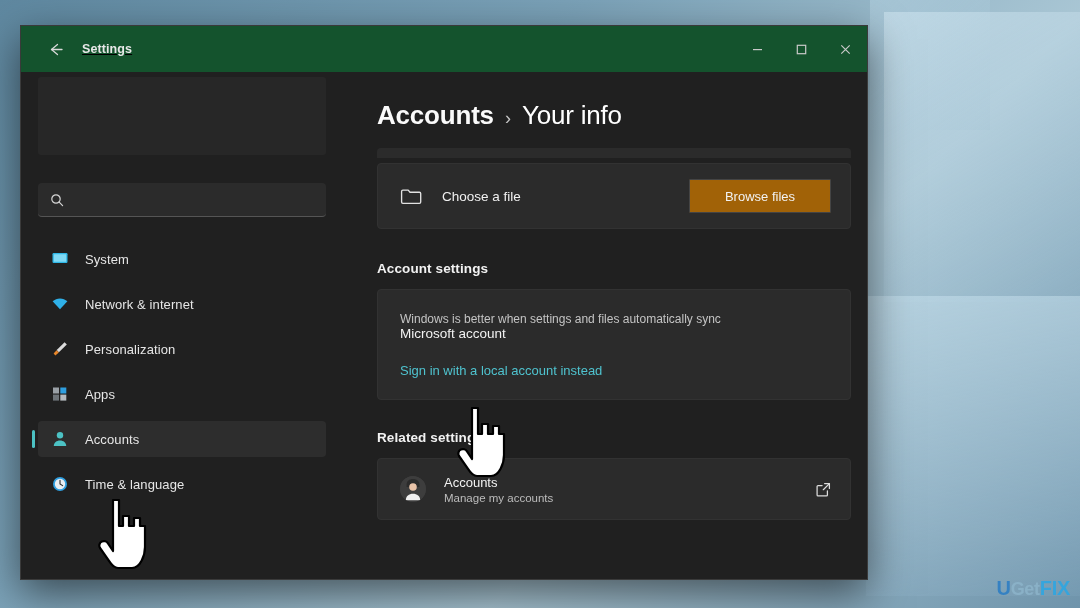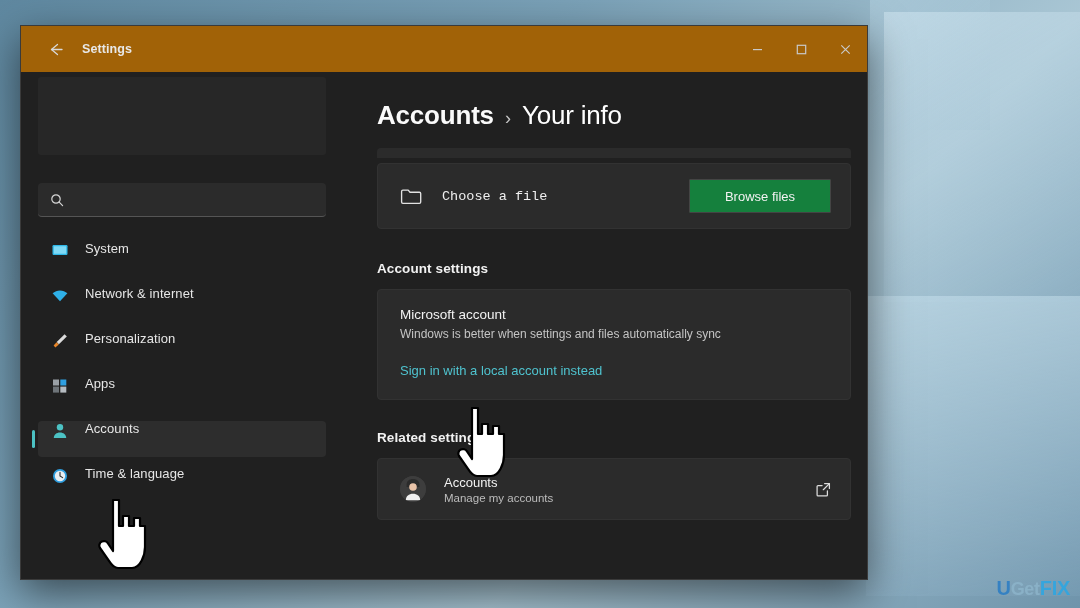--- a/index.html
+++ b/index.html
@@ -57,8 +57,9 @@
     display: flex;
     align-items: center;
     flex: 0 0 auto;
-    background: #a16207;
+    background: #14532d;
     position: relative;
+    text-decoration: underline;
   }
   #back-button {
     width: 34px; height: 30px;

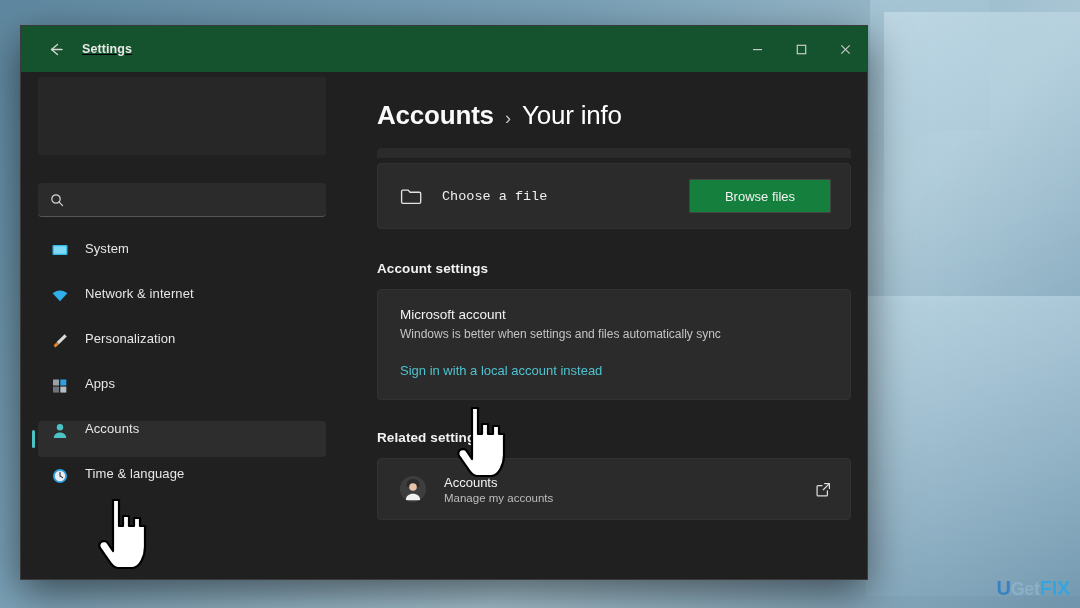--- a/index.html
+++ b/index.html
@@ -228,7 +228,6 @@
     margin-left: 20px;
     font-size: 13.5px;
     color: #f0f0f0;
-    font-family: Liberation Mono, monospace;
   }
   #browse-files-button {
     margin-left: auto;

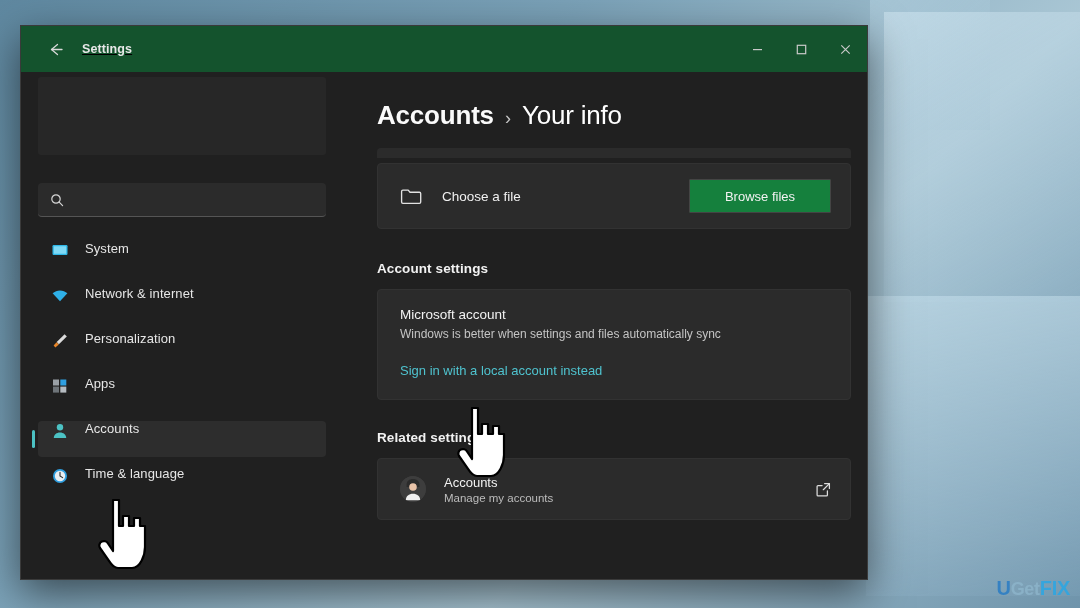--- a/index.html
+++ b/index.html
@@ -234,7 +234,7 @@
     height: 34px;
     min-width: 142px;
     padding: 0 18px;
-    background: #15803d;
+    background: #a16207;
     border: 1px solid #444;
     border-radius: 1px;
     color: #f2f2f2;

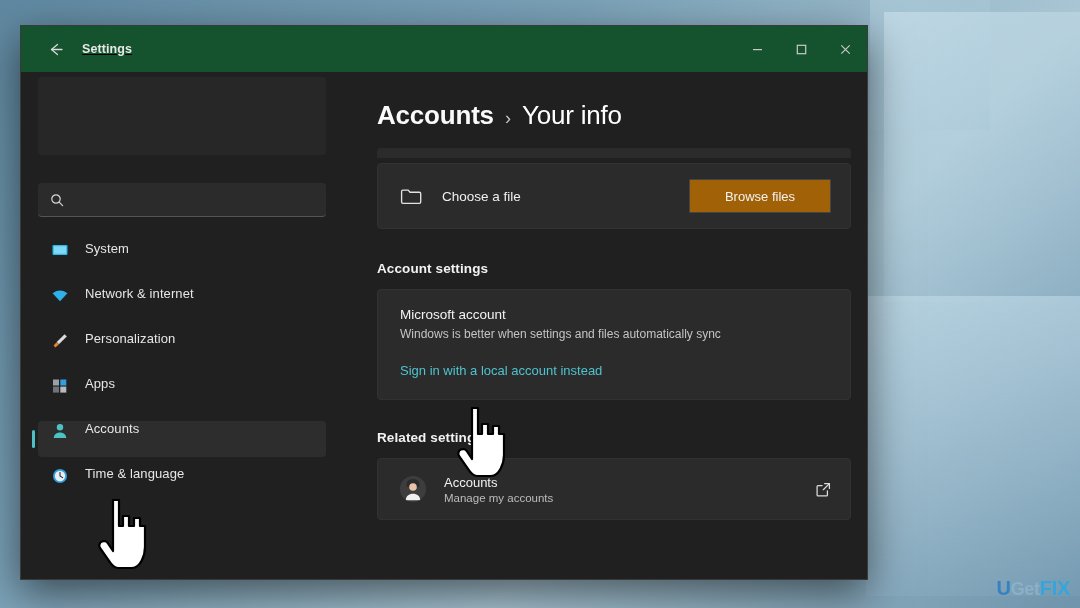--- a/index.html
+++ b/index.html
@@ -144,7 +144,7 @@
   .nav-item {
     height: 36px;
     display: flex;
-    align-items: flex-start;
+    align-items: center;
     border-radius: 4px;
     padding-left: 12px;
     margin-bottom: 9px;

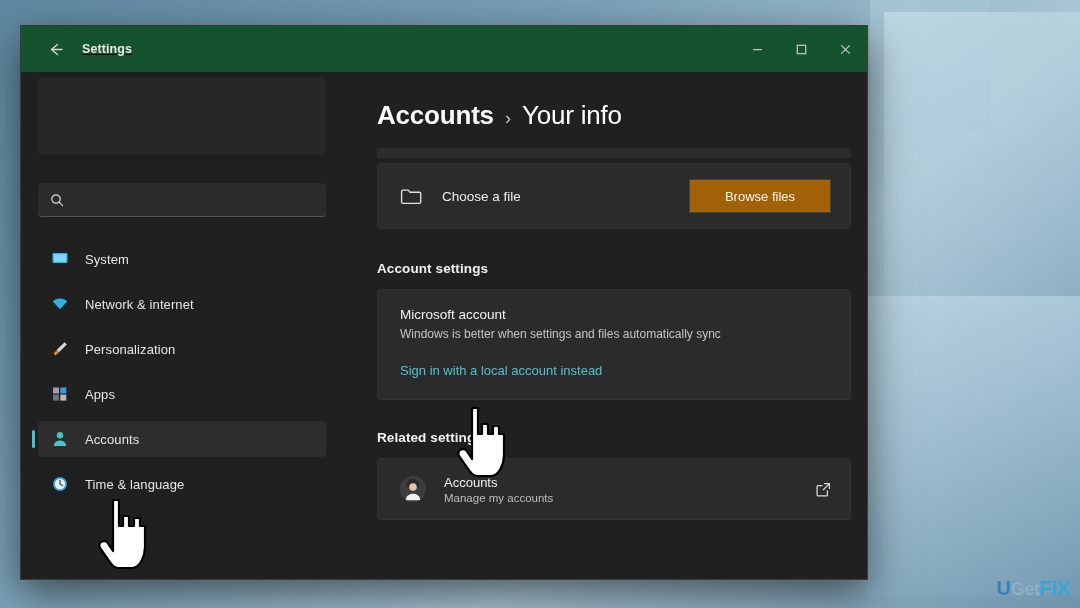--- a/index.html
+++ b/index.html
@@ -469,8 +469,8 @@
       <div id="account-settings-heading" class="section-heading">Account settings</div>
 
       <div id="ms-account-card" class="card">
+        <div id="ms-account-desc">Windows is better when settings and files automatically sync</div>
         <div id="ms-account-title">Microsoft account</div>
-        <div id="ms-account-desc">Windows is better when settings and files automatically sync</div>
         <a id="local-account-link" href="#">Sign in with a local account instead</a>
       </div>
 

